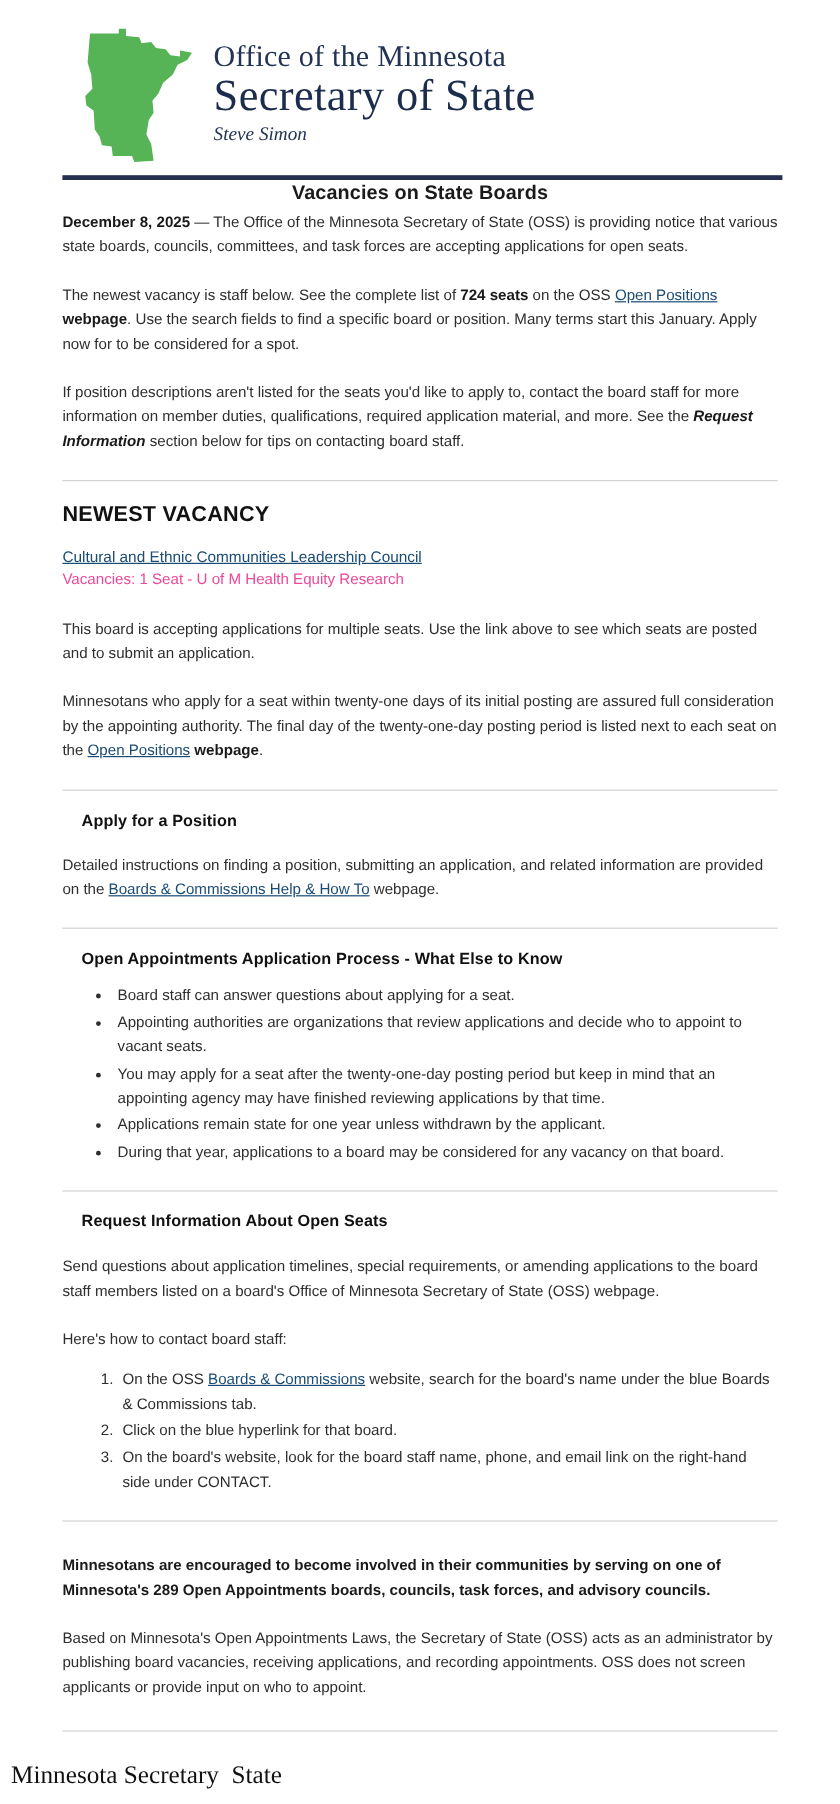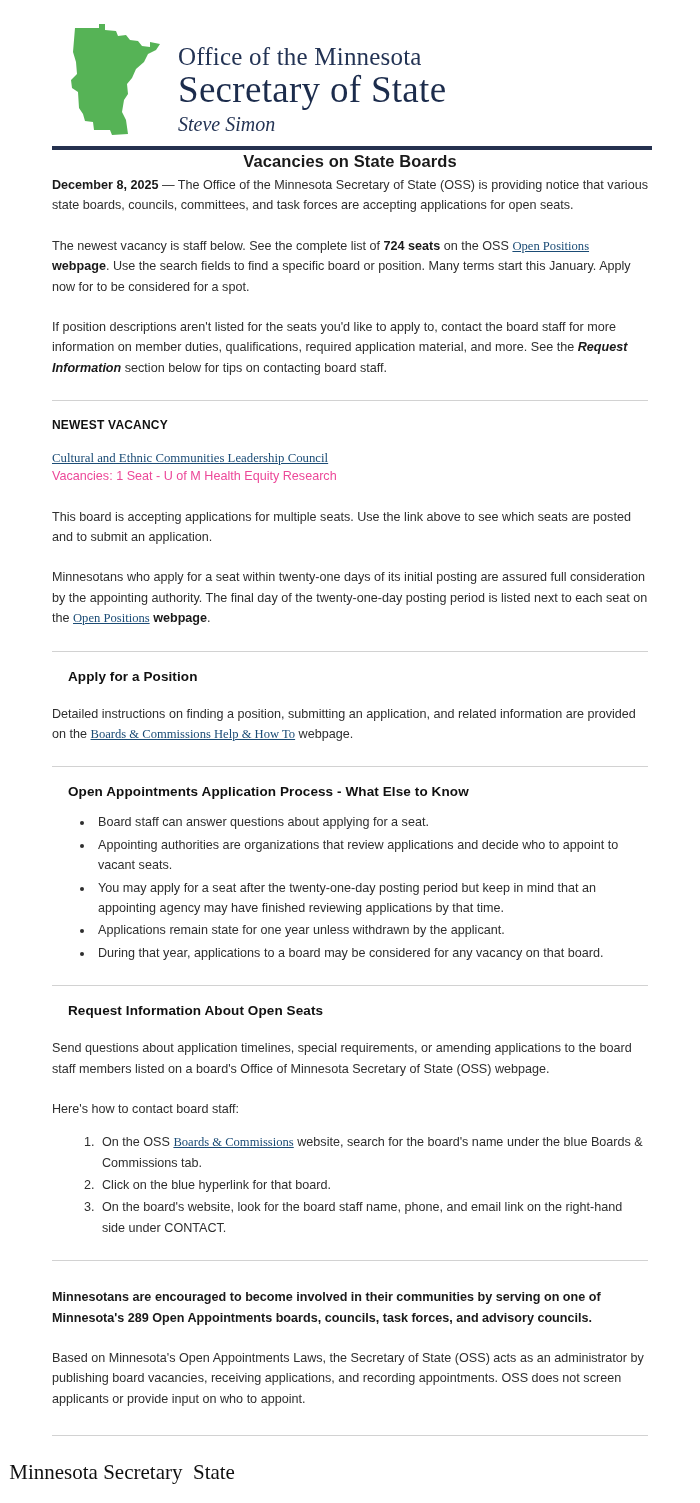--- a/index.html
+++ b/index.html
@@ -30,7 +30,7 @@
   }
   .masthead {
     display: flex;
-    align-items: flex-end;
+    align-items: center;
     gap: 14px;
     padding-left: 12px;
   }

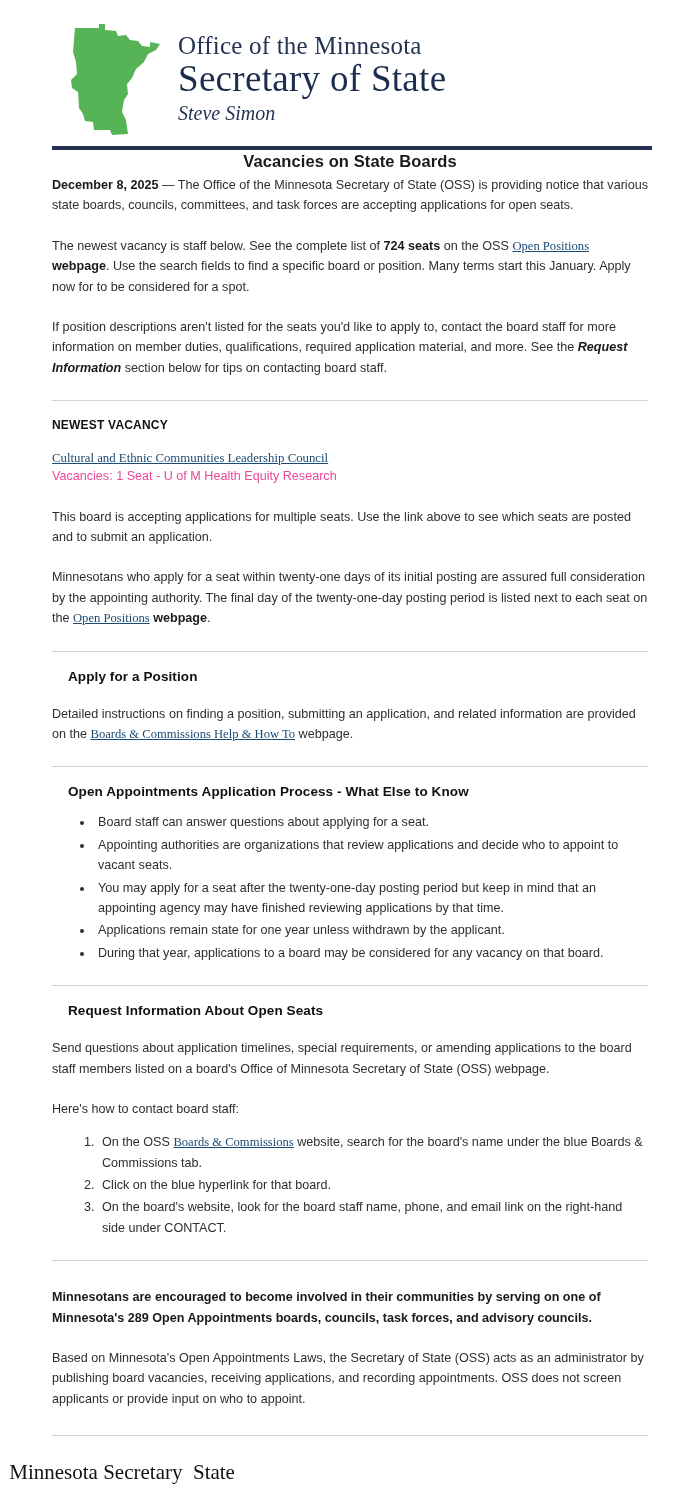--- a/index.html
+++ b/index.html
@@ -58,7 +58,7 @@
     color: #1c2c4c;
   }
   .wm-line3 {
-    font-size: 20px;
+    font-size: 16px;
     font-style: italic;
     margin-top: 6px;
     color: #233354;

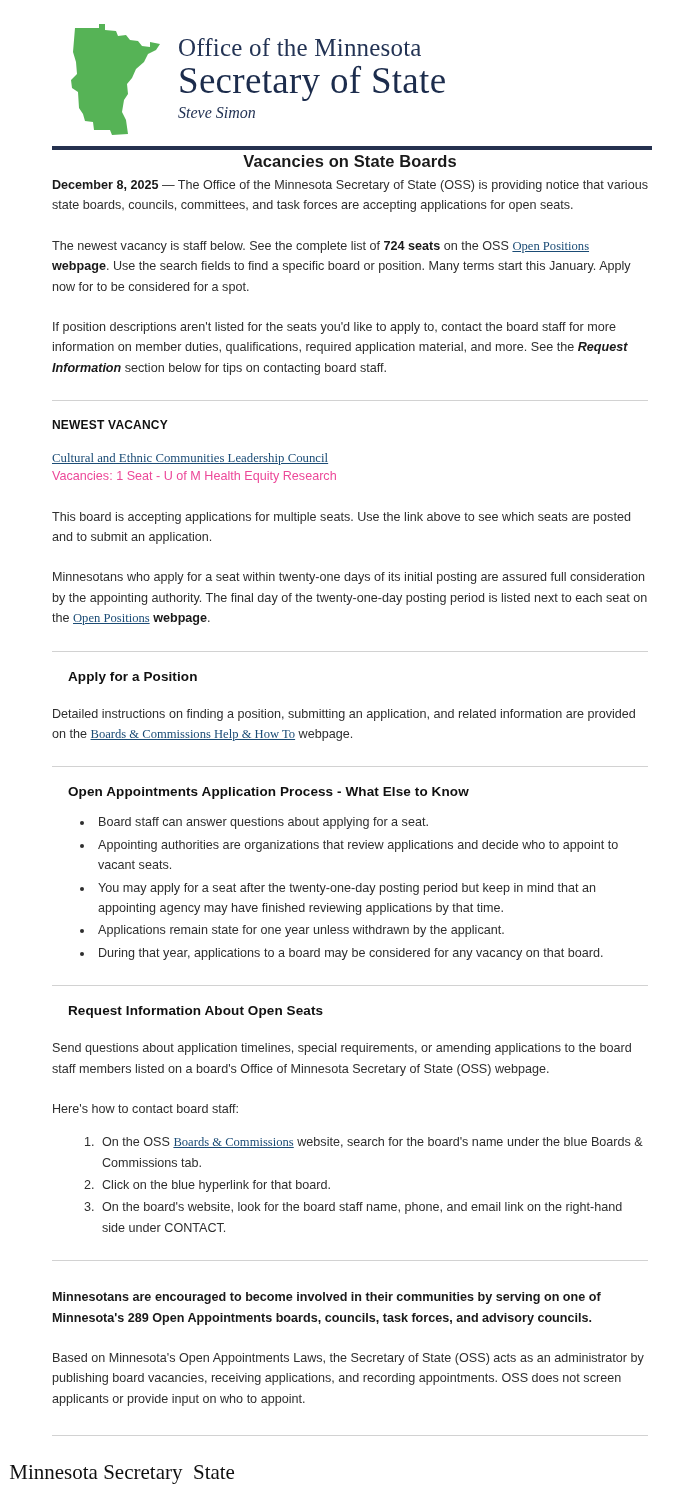--- a/index.html
+++ b/index.html
@@ -93,7 +93,6 @@
   a.link {
     color: #1a4b75;
     text-decoration: underline;
-    font-family: Liberation Serif, serif;
   }
   .b { font-weight: bold; color: #1a1a1a; }
   .i { font-style: italic; font-weight: bold; color: #1a1a1a; }

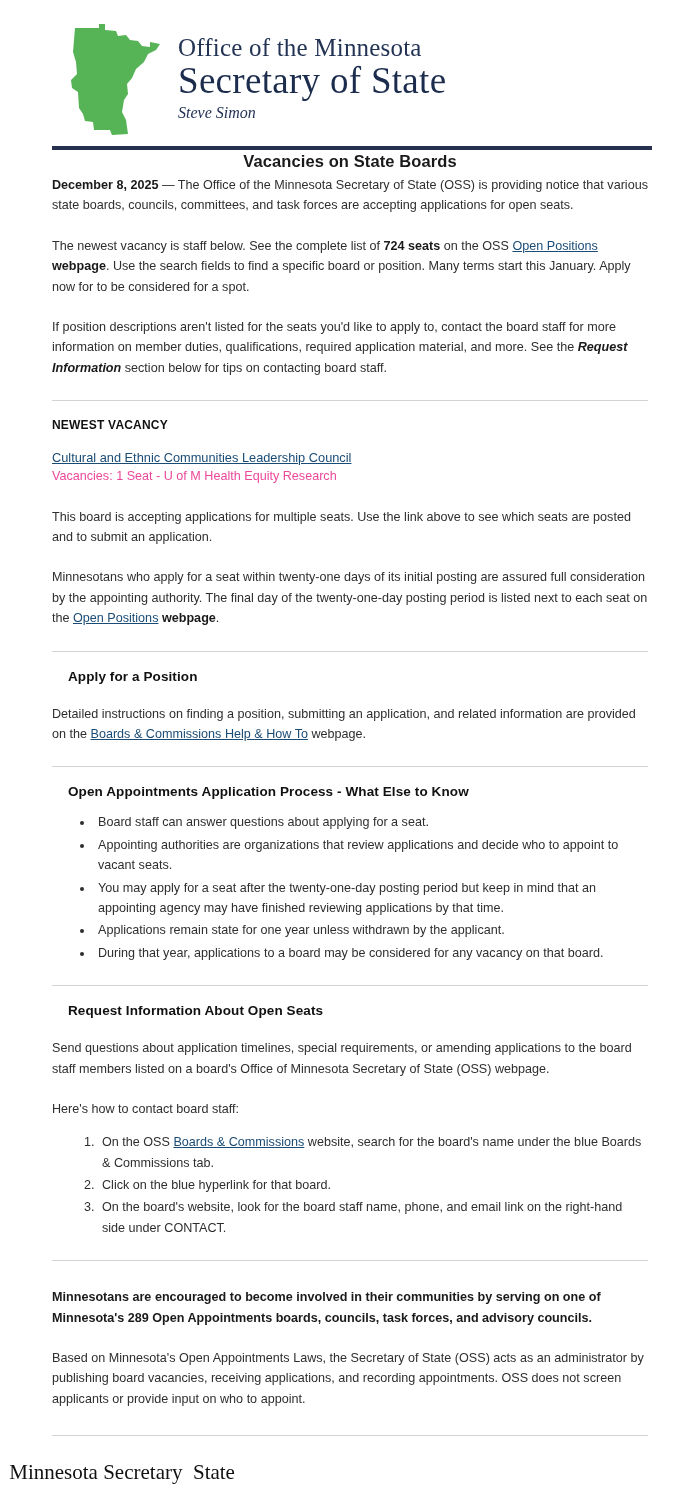--- a/index.html
+++ b/index.html
@@ -104,7 +104,7 @@
   }
 
   h2.sec-h1 {
-    font-size: 12px;
+    font-size: 18px;
     font-weight: bold;
     color: #111111;
     margin: 17px 0 0 0;

